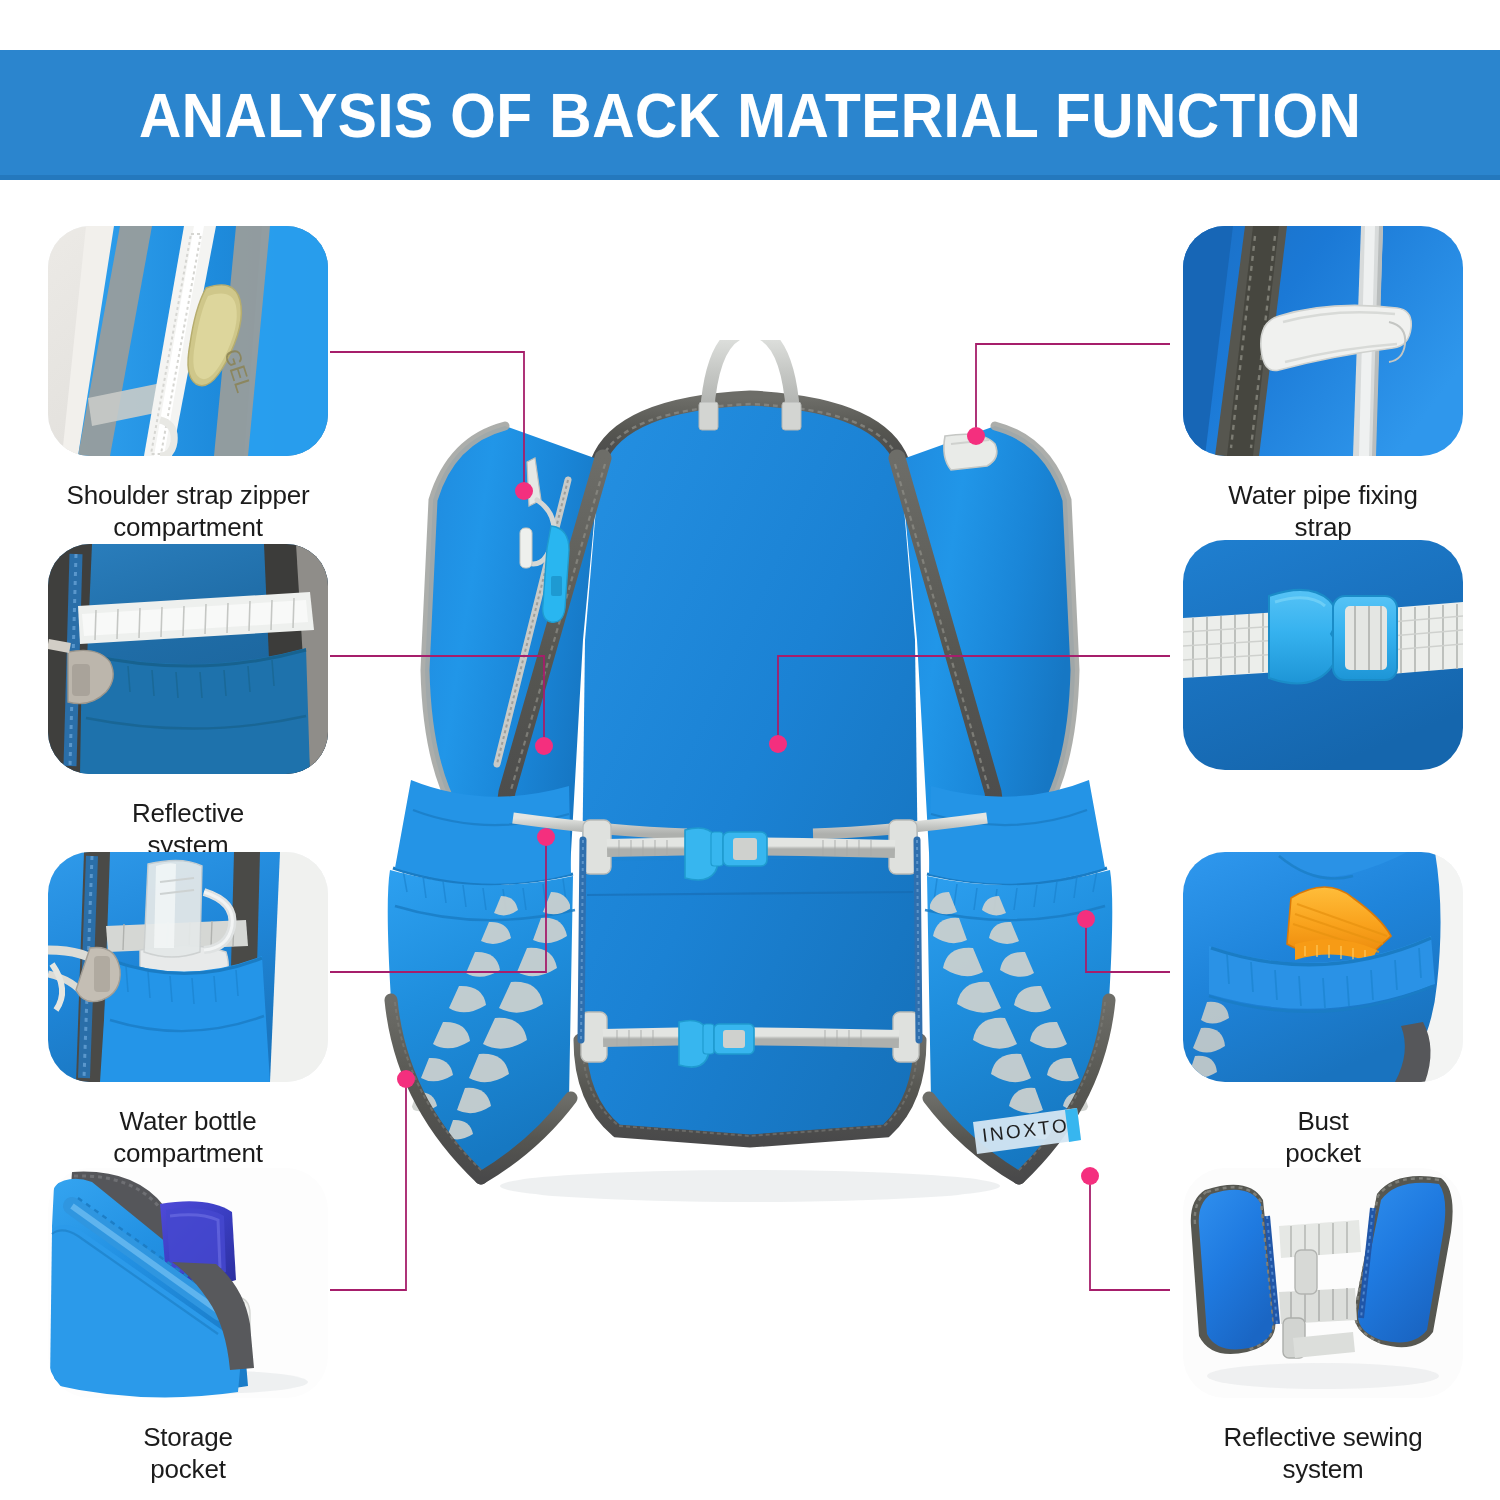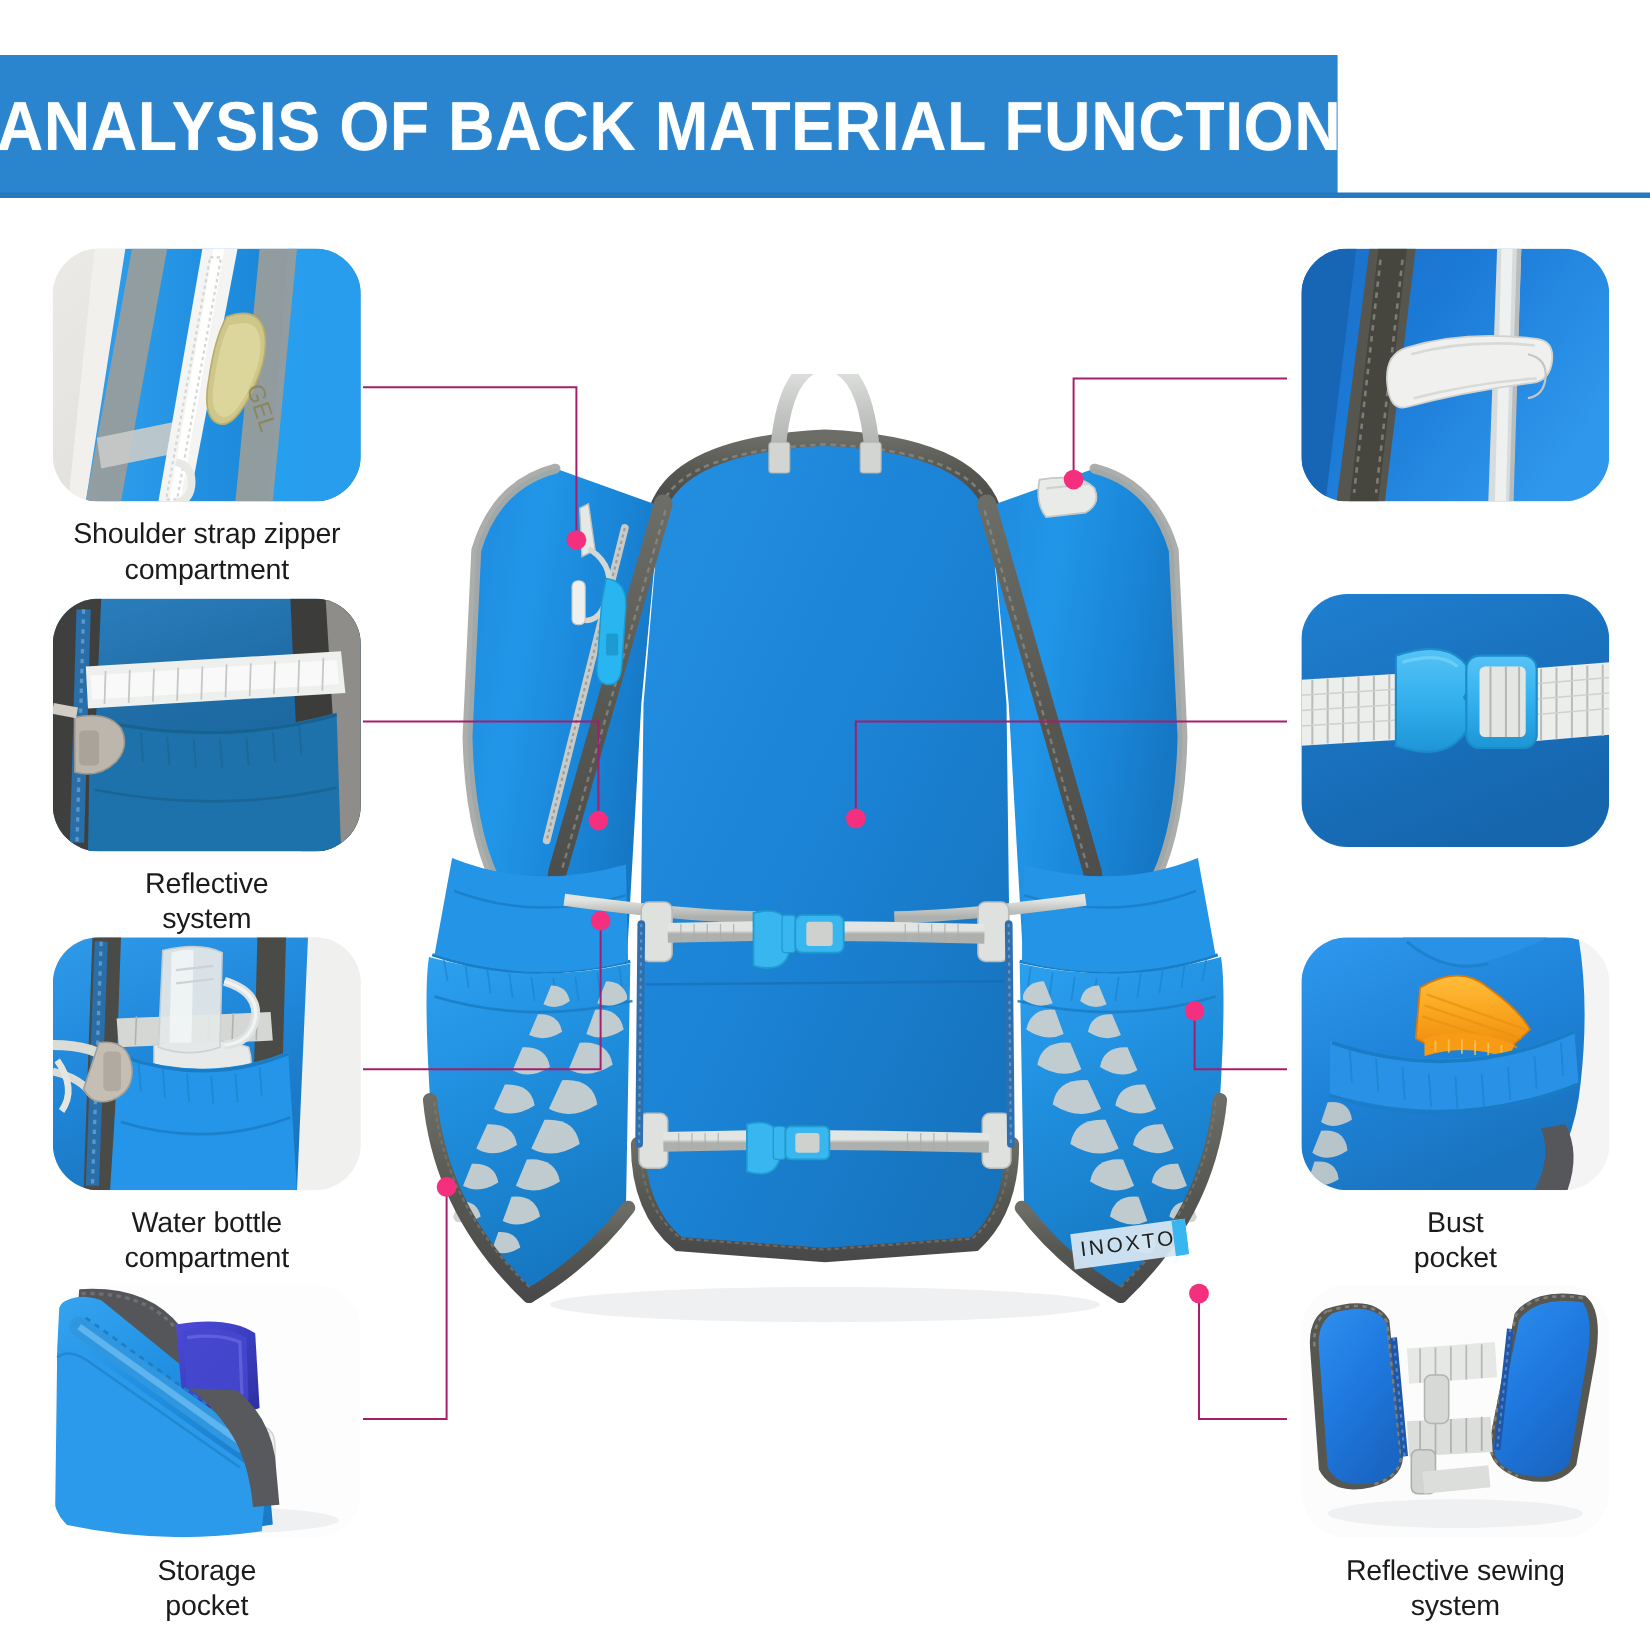--- a/index.html
+++ b/index.html
@@ -20,7 +20,7 @@
   .banner {
     position: absolute;
     left: 0; top: 50px;
-    width: 1216px; height: 130px;
+    width: 1500px; height: 130px;
     background: #2b85ce;
     display: flex;
     align-items: center;

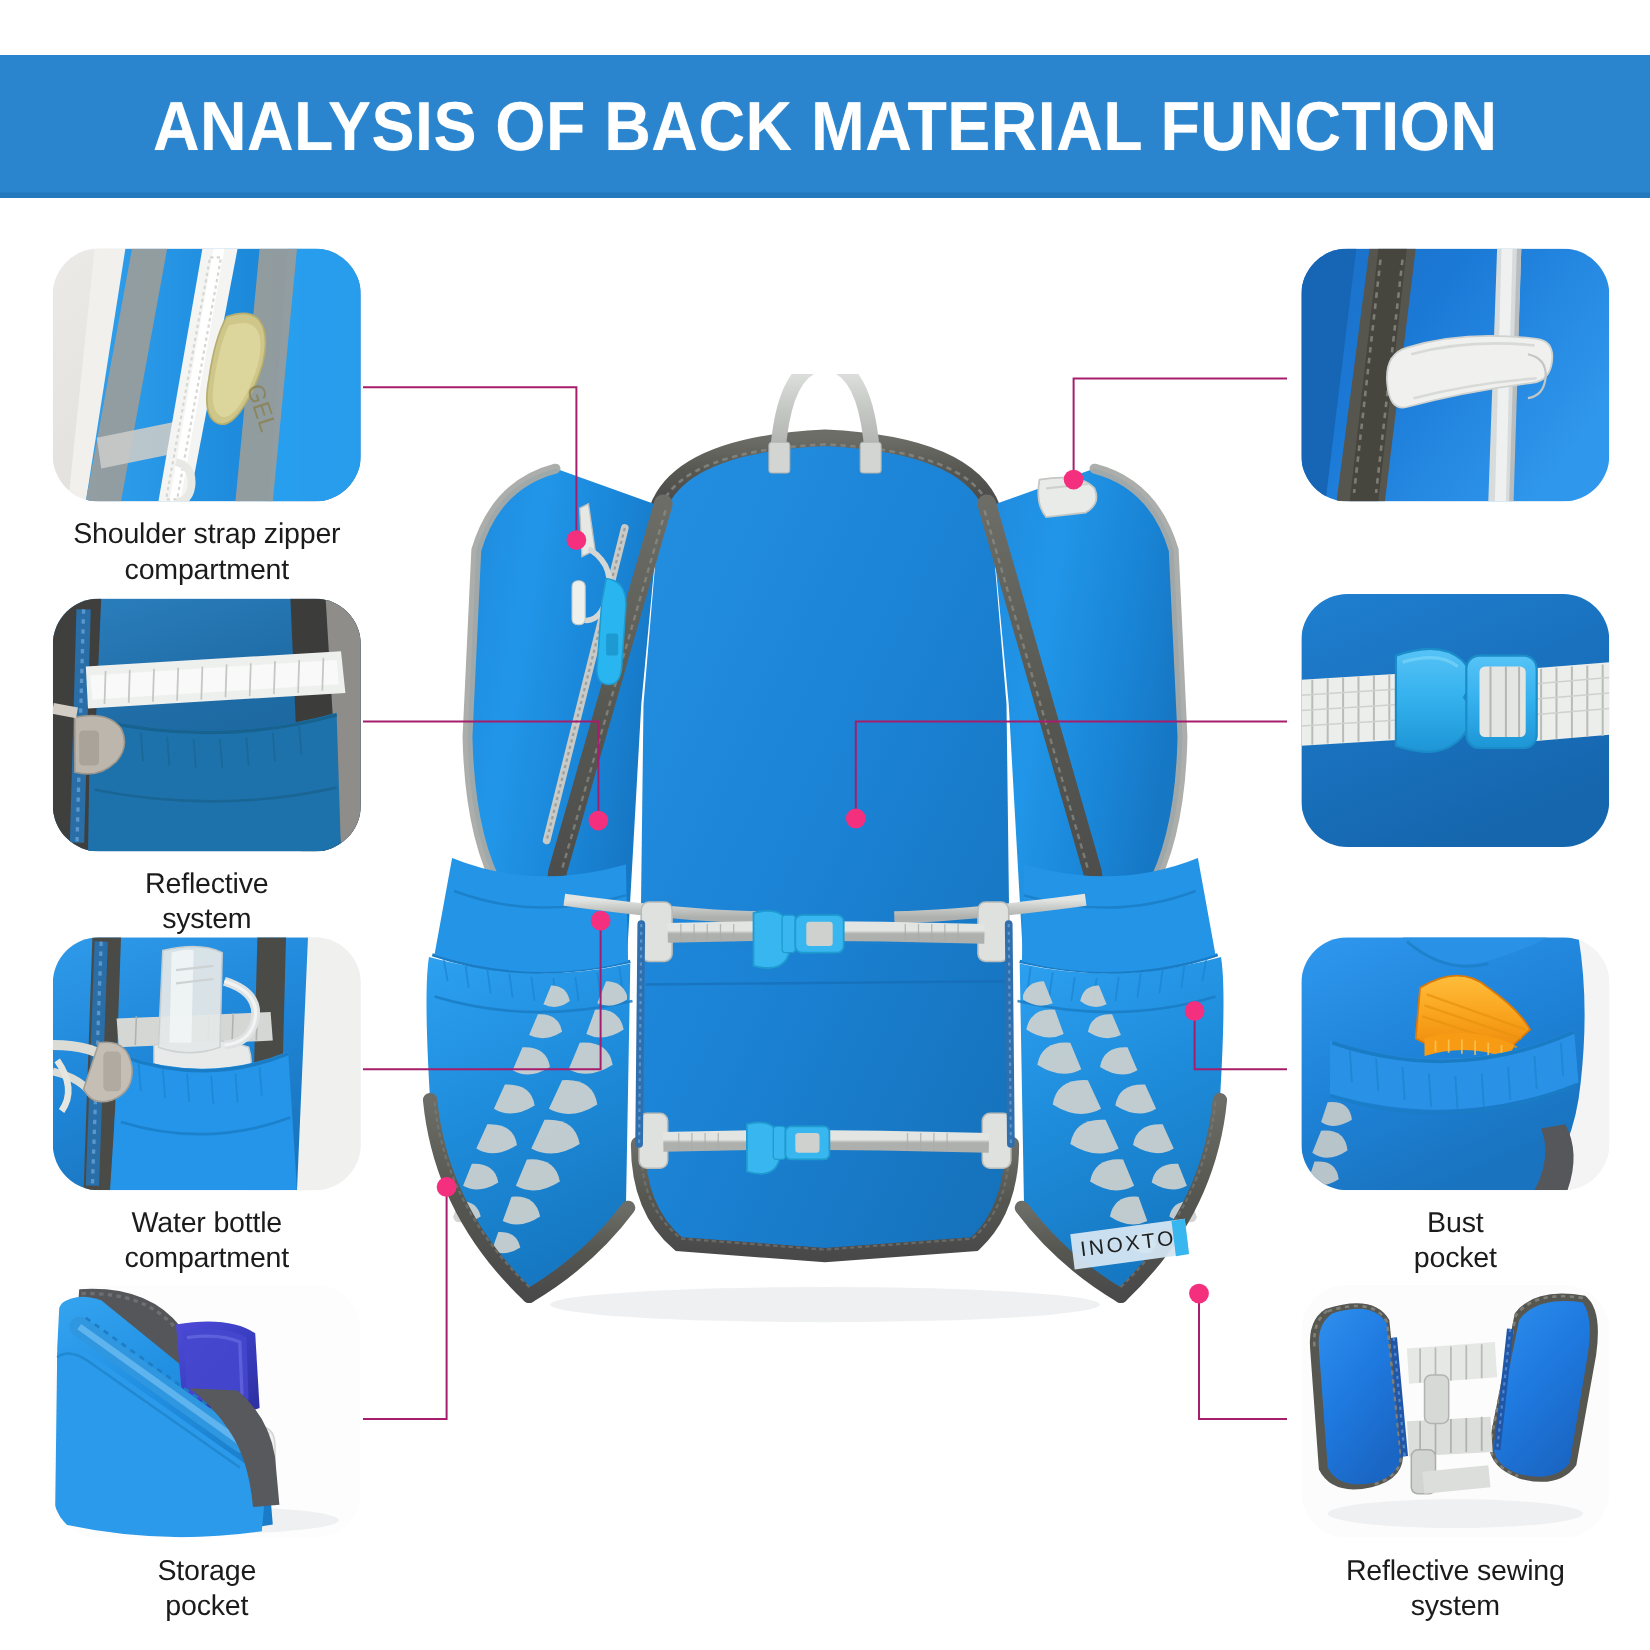--- a/index.html
+++ b/index.html
@@ -57,7 +57,7 @@
   }
   .thumb-inner { position: absolute; inset: 0; }
   .caption {
-    margin-top: 14px;
+    margin-top: 24px;
     text-align: center;
     font-size: 26px;
     line-height: 1.22;

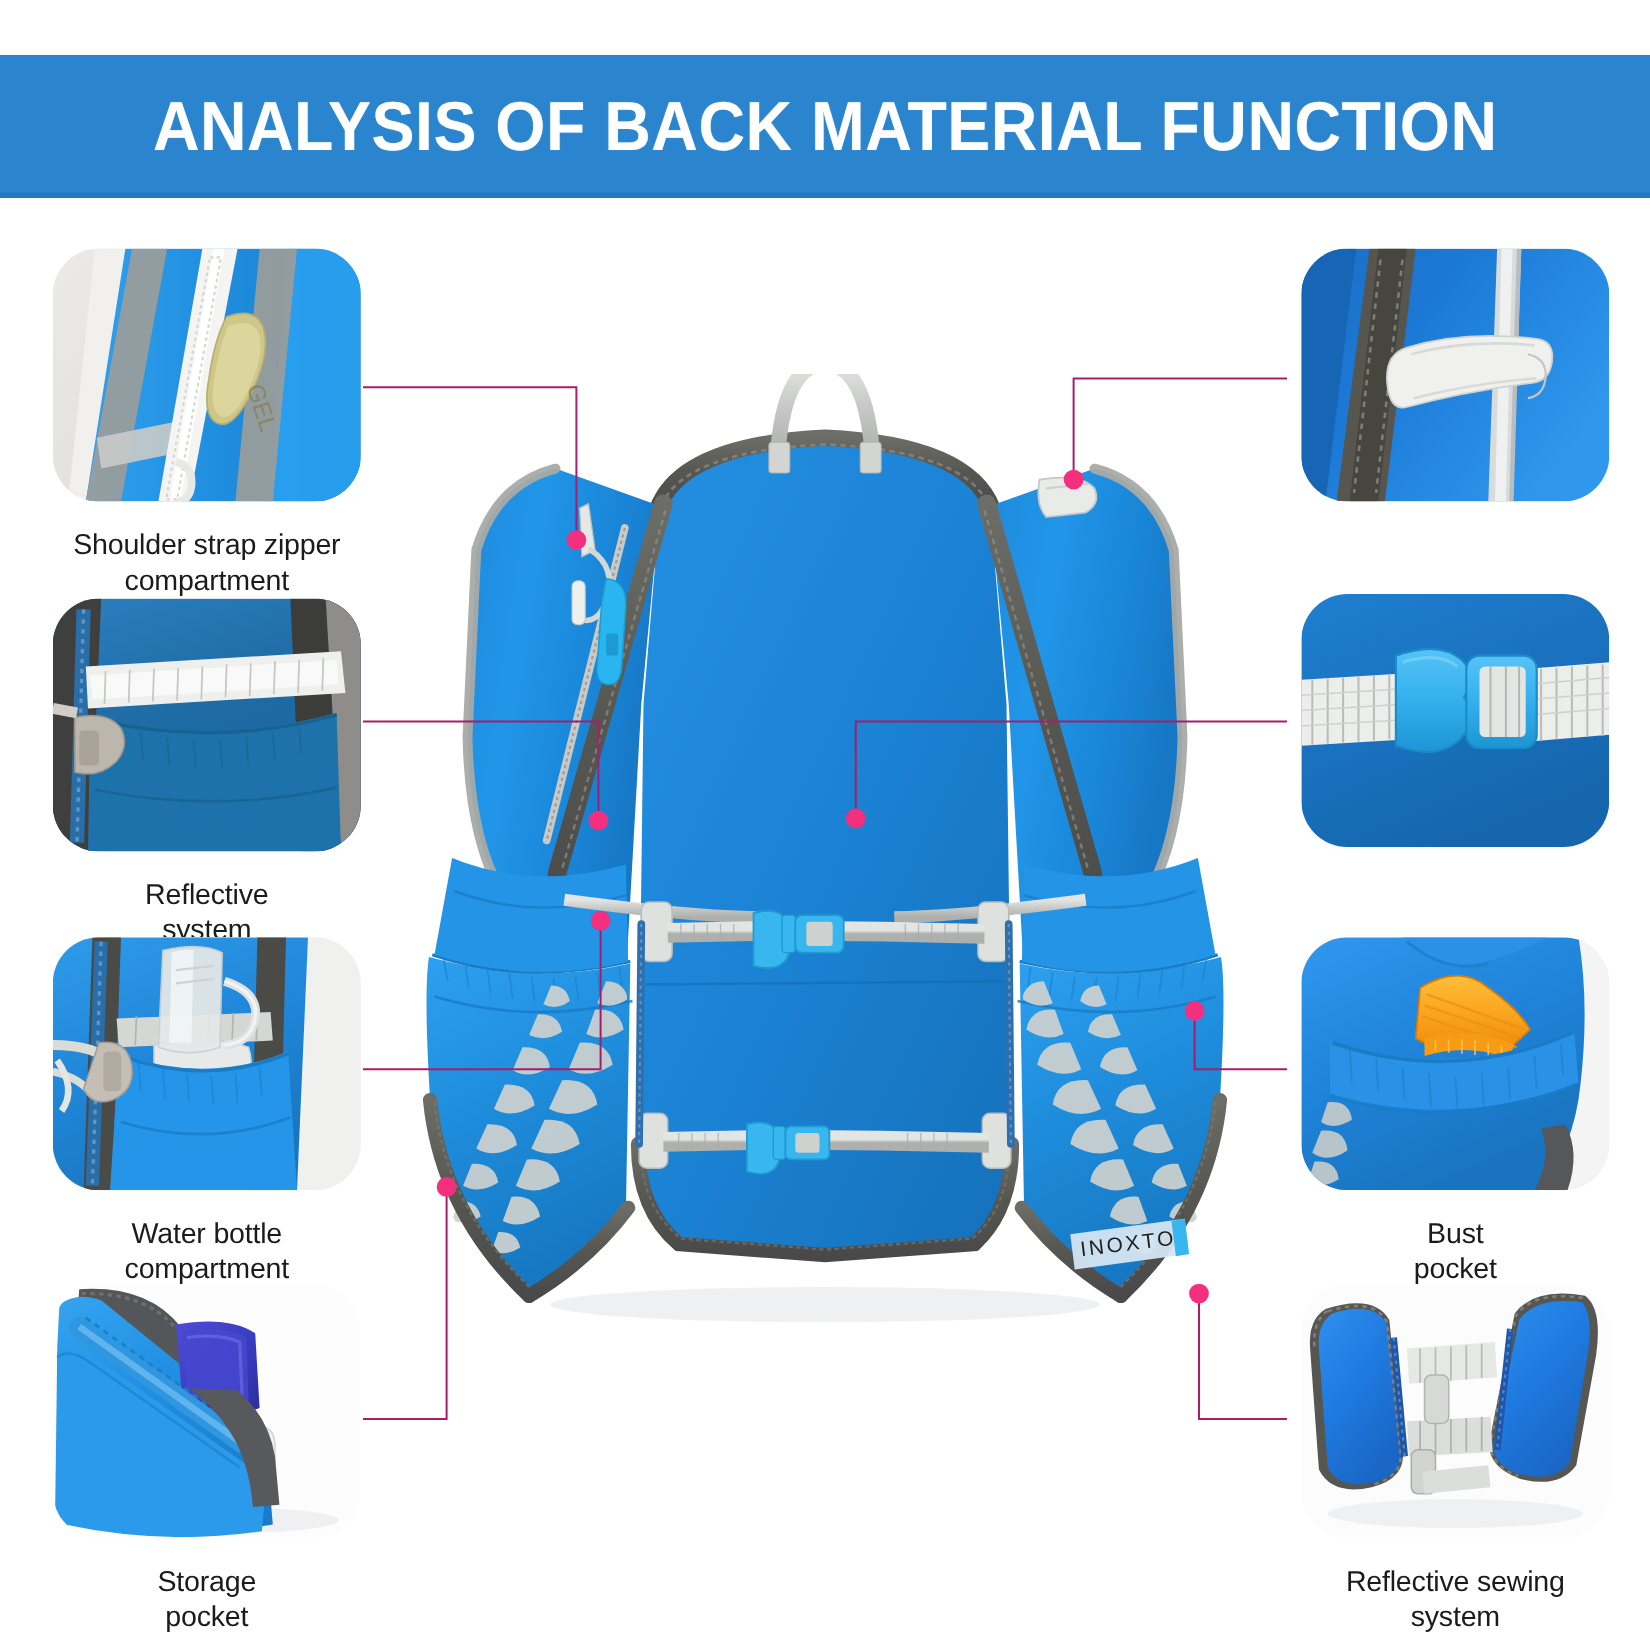--- a/index.html
+++ b/index.html
@@ -569,6 +569,10 @@
         <path d="M206,96 q18,4 16,22 q-2,16 -16,18" fill="none" stroke="#c4c6c3" stroke-width="2"></path>
       </svg>
     </div>
+    <div class="caption">
+      <div>Water pipe fixing</div>
+      <div>strap</div>
+    </div>
   </div>
 
   <div class="callout" style="left:1183px; top:540px;">

